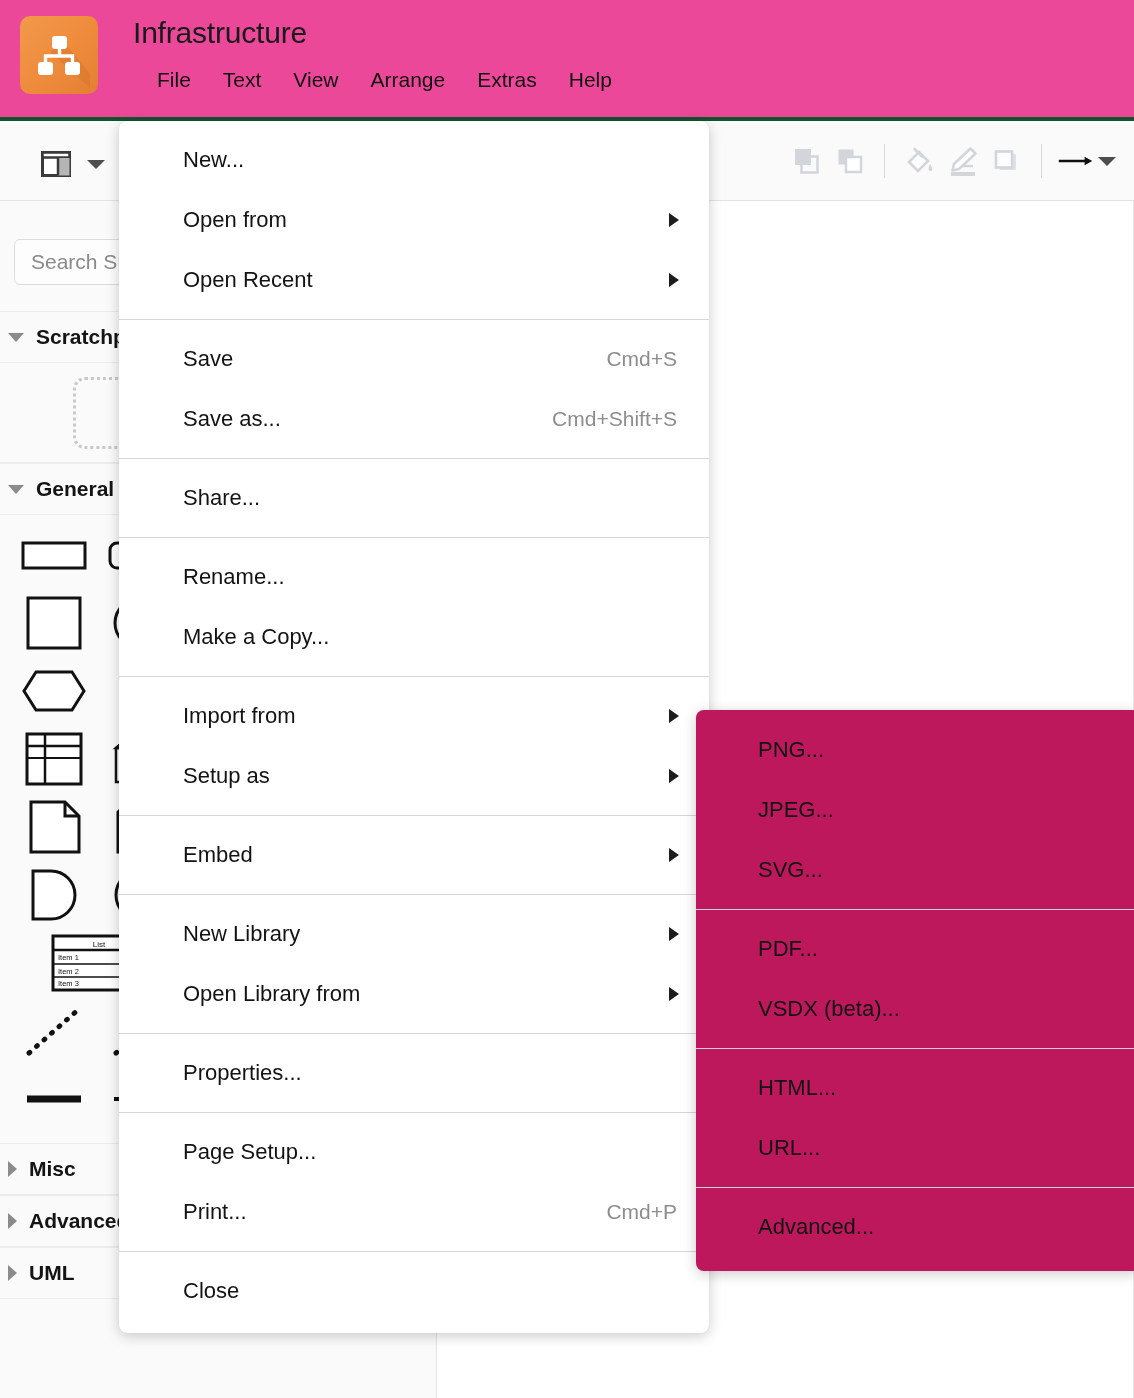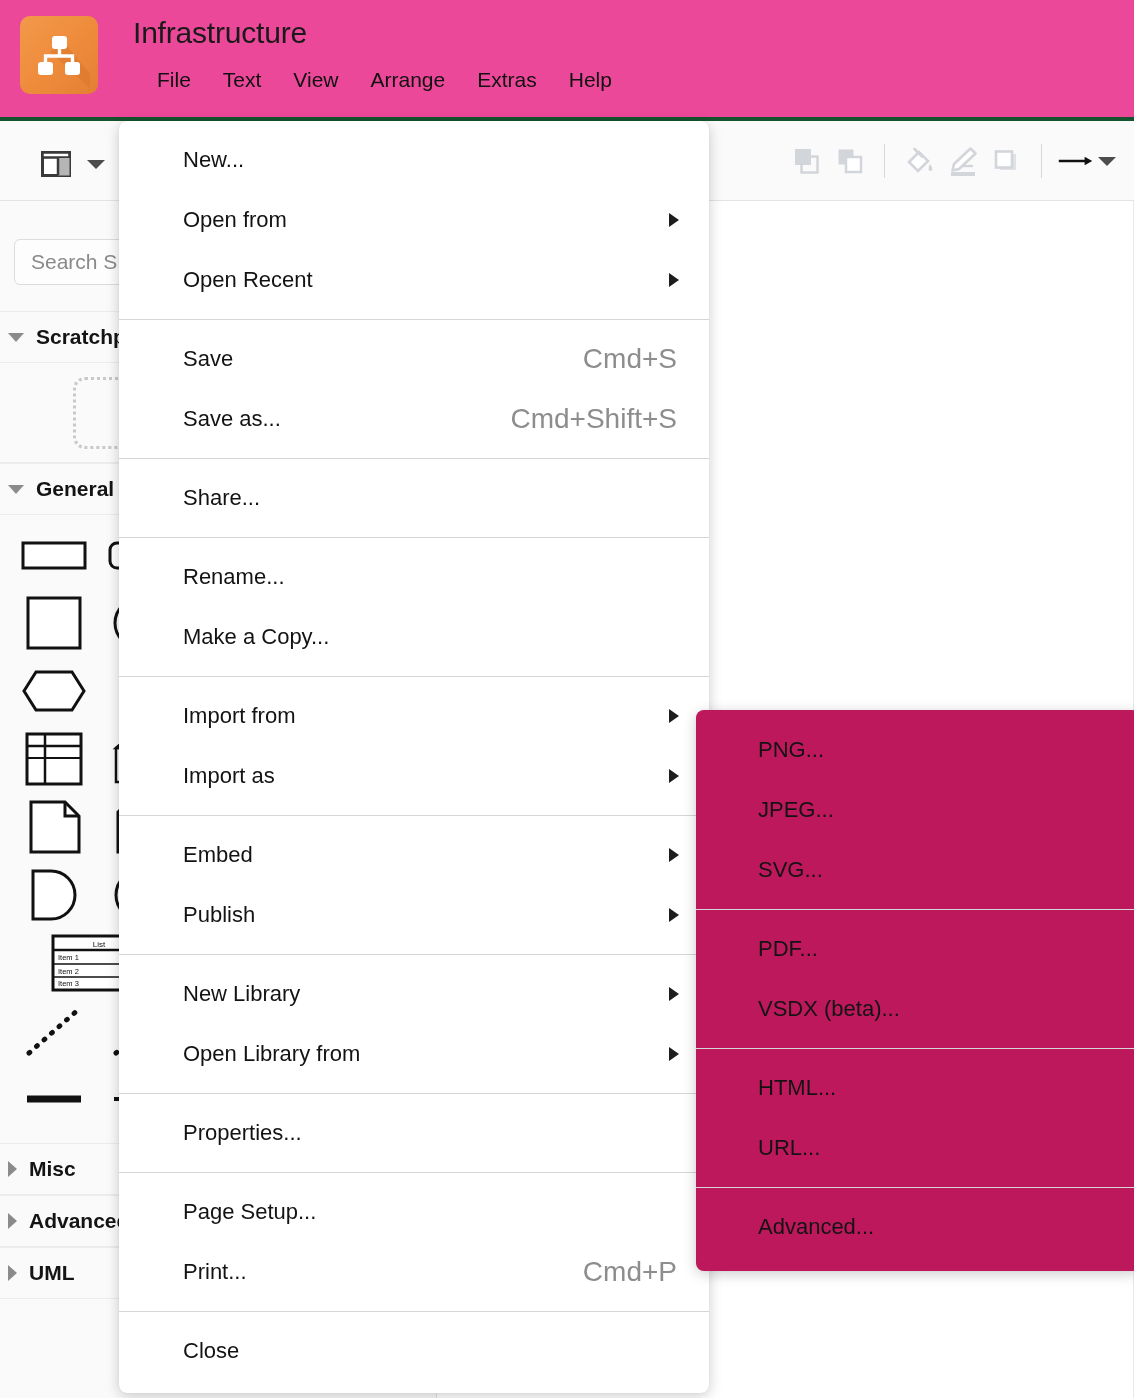--- a/index.html
+++ b/index.html
@@ -224,7 +224,7 @@
   }
   .mi-shortcut {
     margin-left: auto;
-    font-size: 28px;
+    font-size: 21px;
     color: #8d8d8d;
     white-space: nowrap;
     padding-right: 8px;

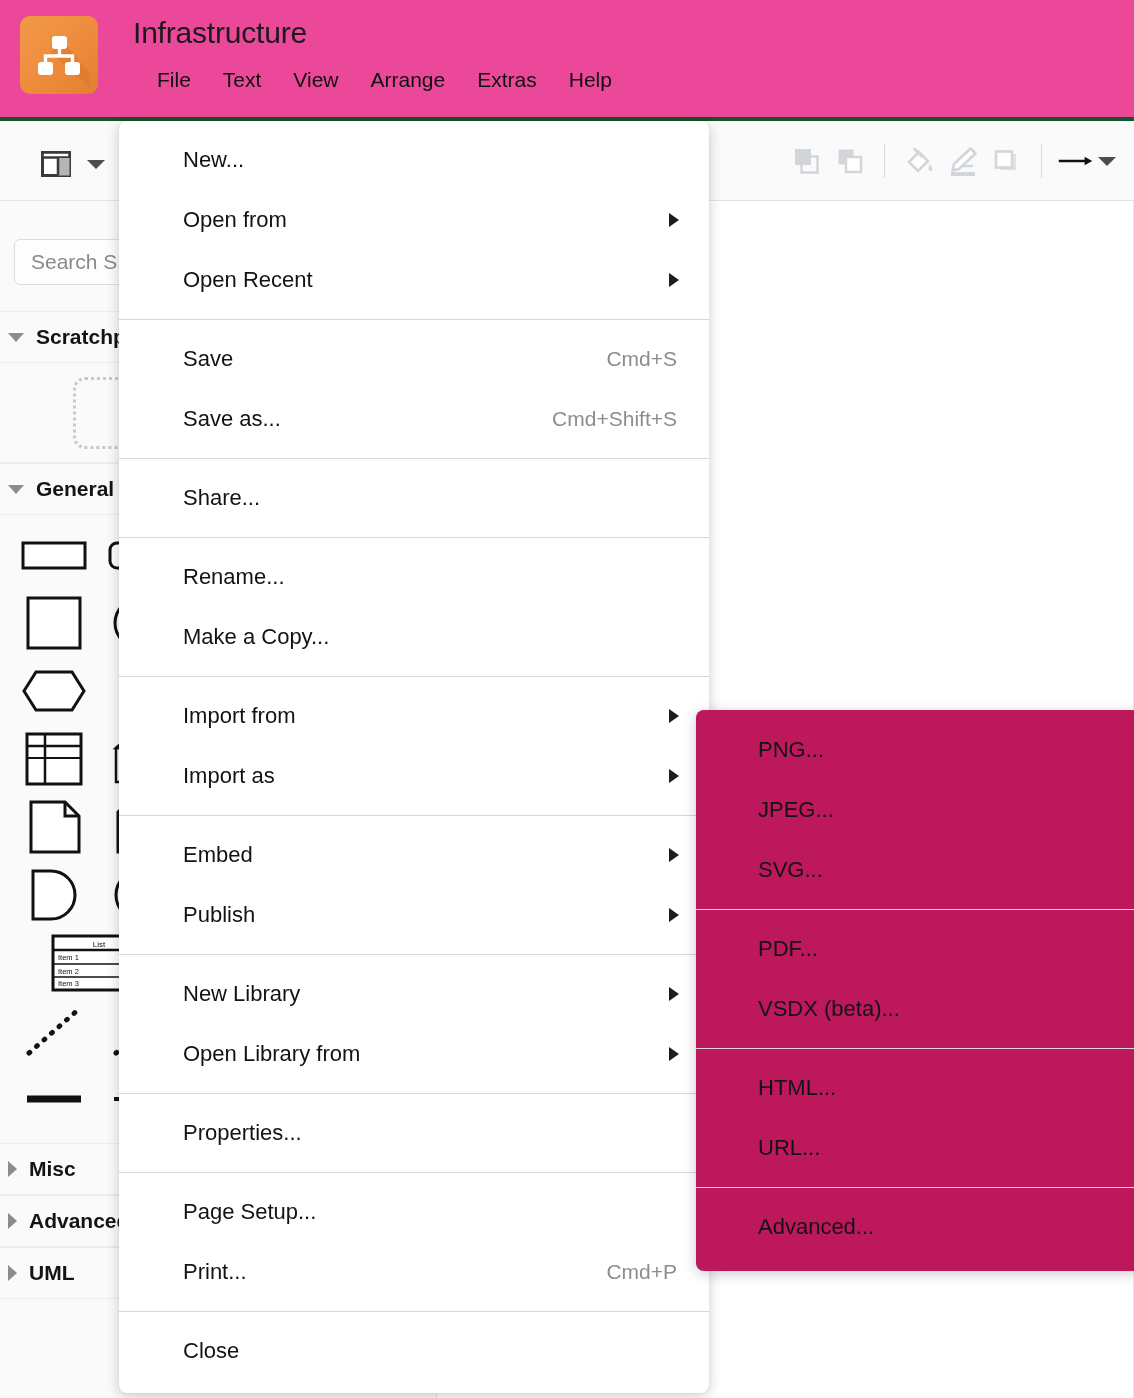--- a/index.html
+++ b/index.html
@@ -700,7 +700,7 @@
       <span class="mi-arrow"></span>
     </div>
     <div class="menu-item">
-      <span class="mi-label">Import as</span>
+      <span class="mi-label">Setup as</span>
       <span class="mi-arrow"></span>
     </div>
 

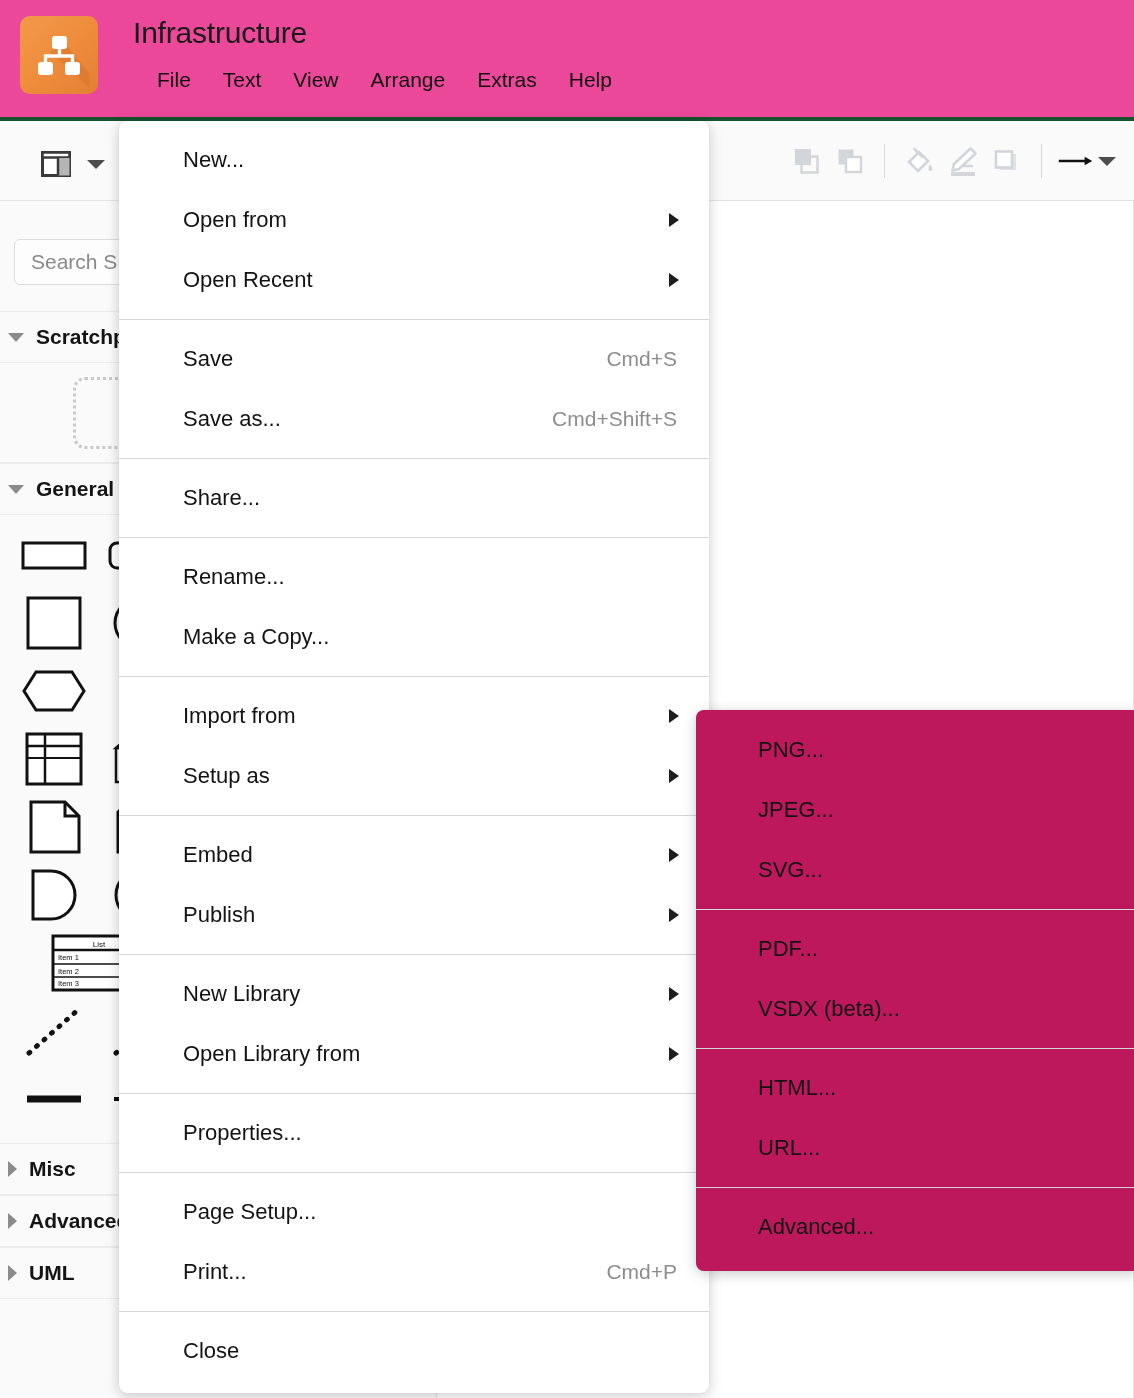--- a/index.html
+++ b/index.html
@@ -710,10 +710,6 @@
       <span class="mi-label">Embed</span>
       <span class="mi-arrow"></span>
     </div>
-    <div class="menu-item">
-      <span class="mi-label">Publish</span>
-      <span class="mi-arrow"></span>
-    </div>
 
     <div class="menu-sep"></div>
 

